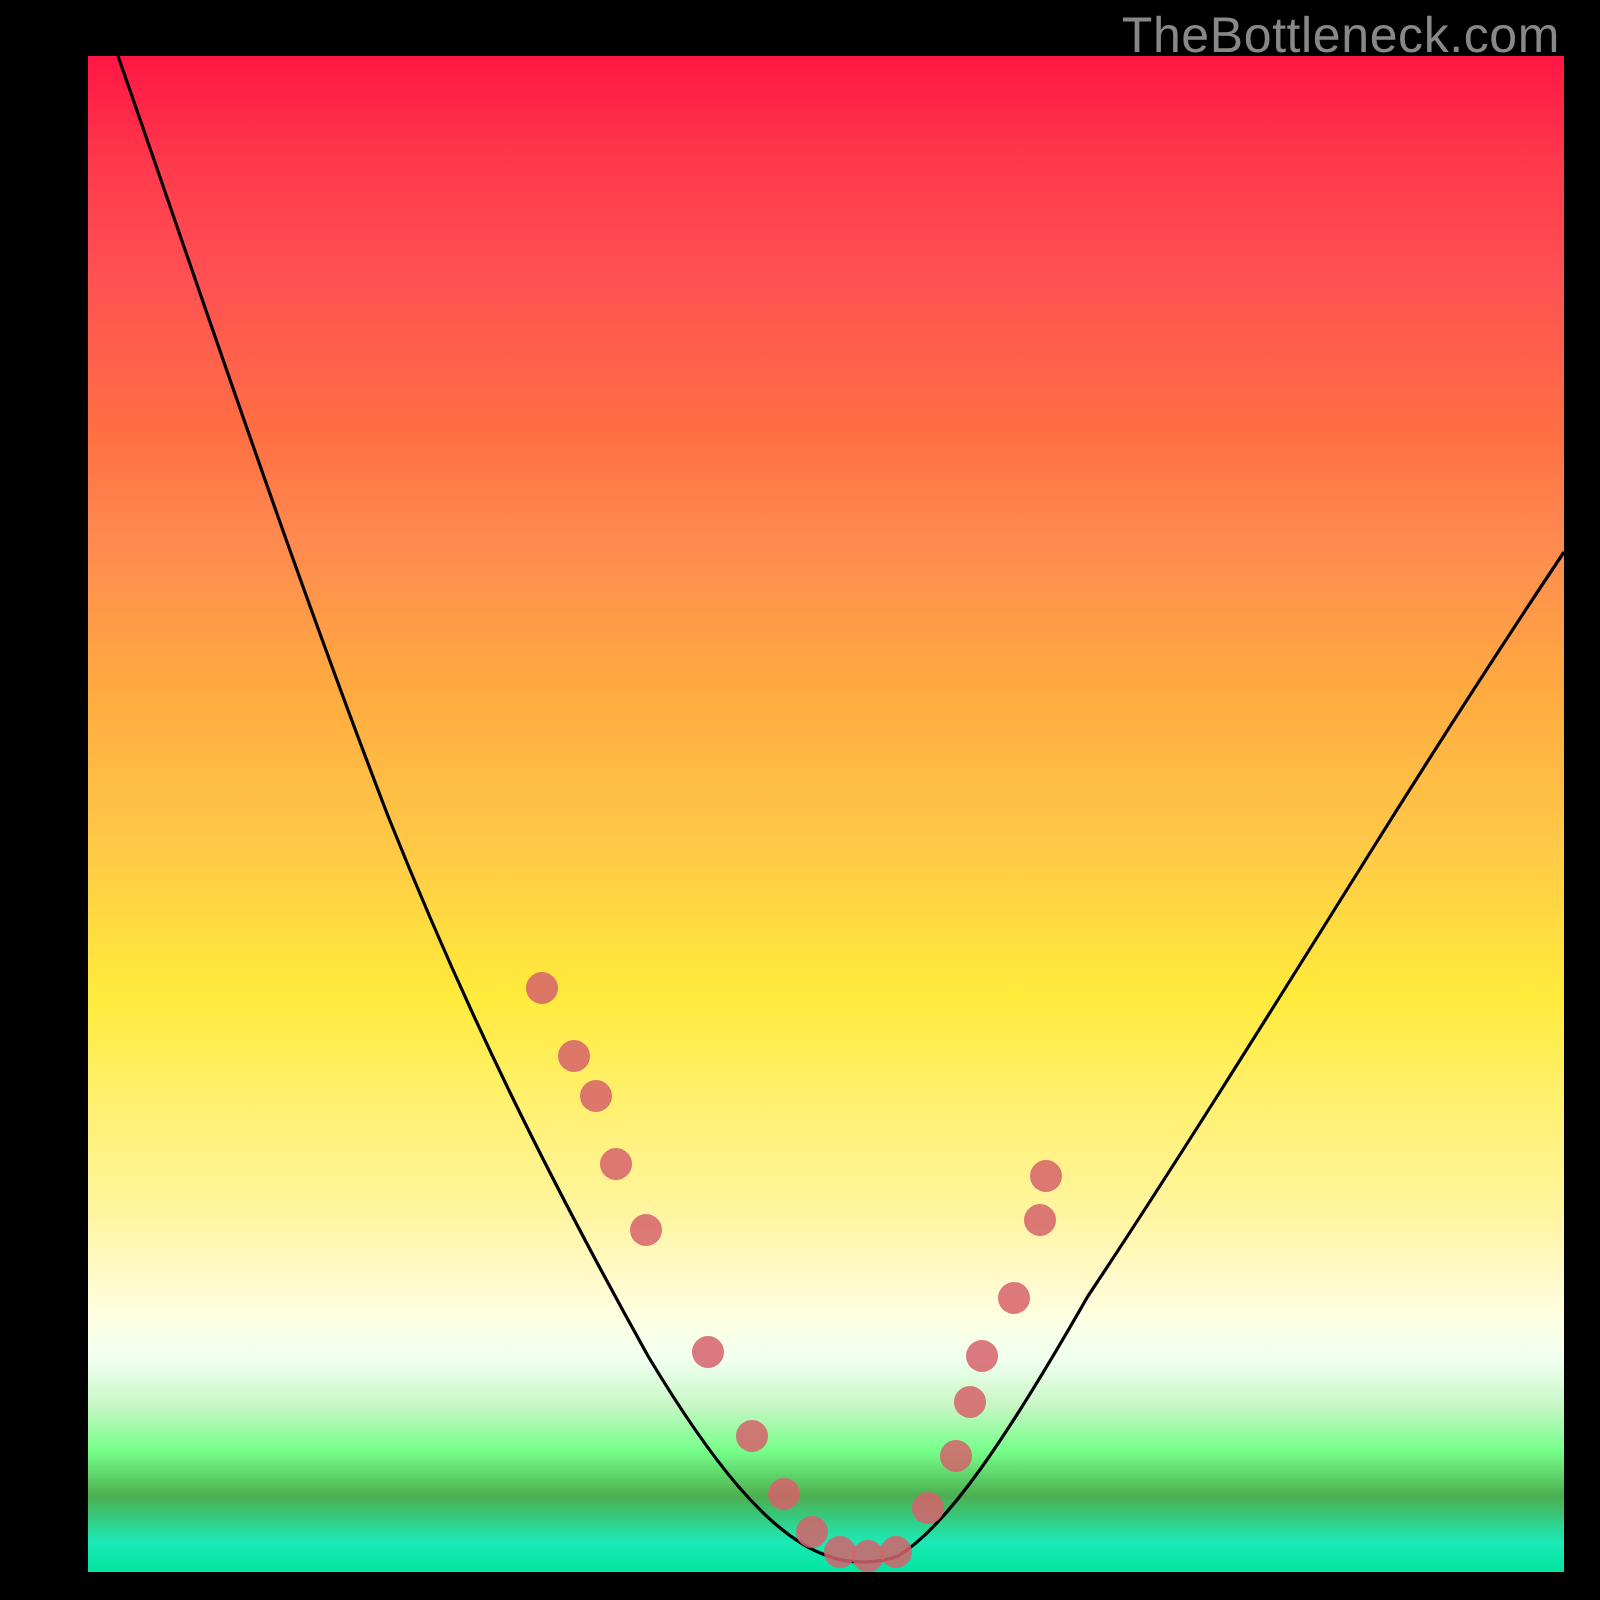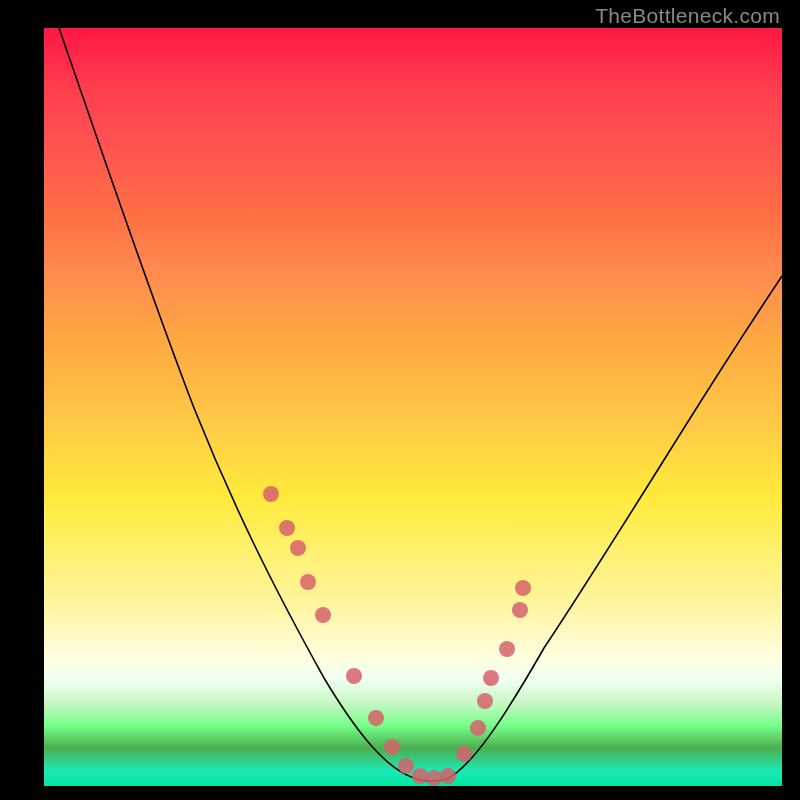--- a/index.html
+++ b/index.html
@@ -40,7 +40,7 @@
     top: 4px;
     right: 20px;
     color: #888;
-    font-size: 21px;
+    font-size: 25px;
     font-family: Arial, sans-serif;
     letter-spacing: 0.3px;
   }

